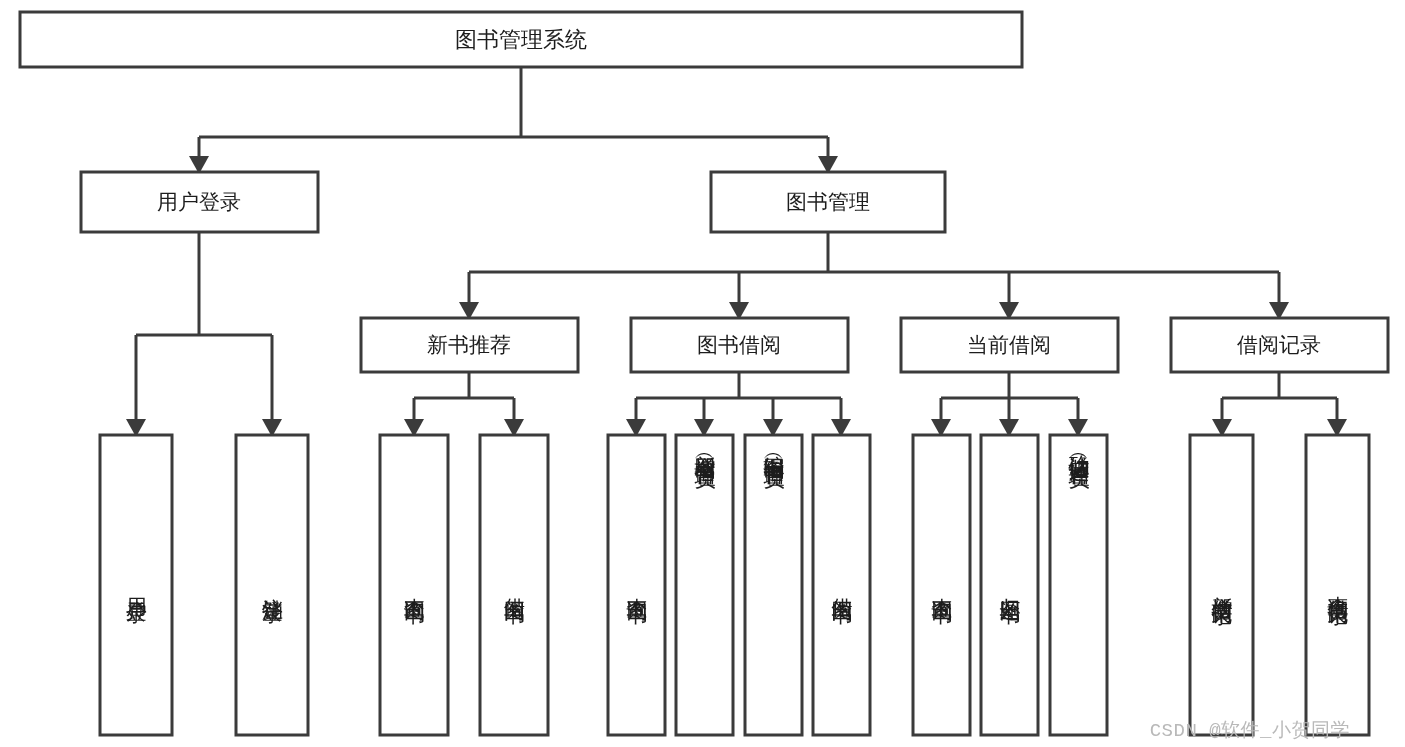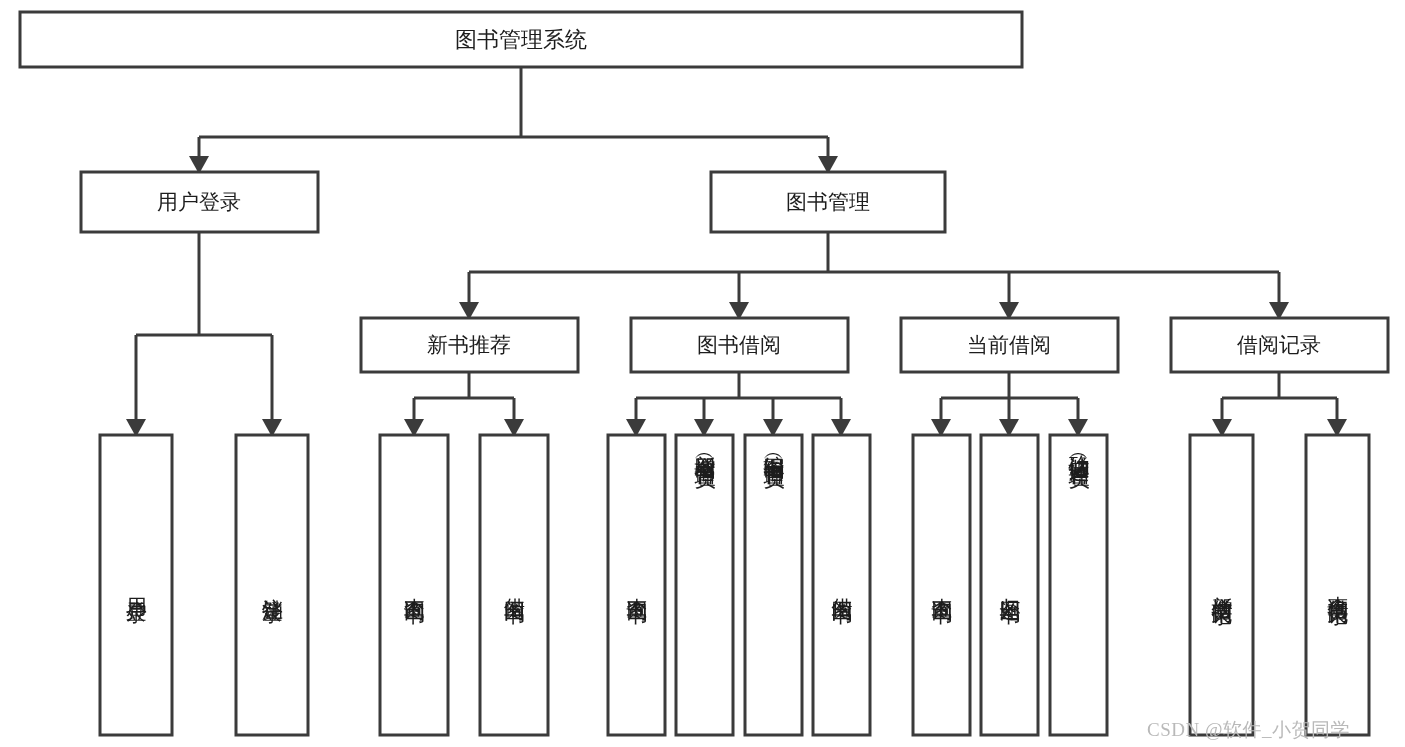--- a/index.html
+++ b/index.html
@@ -79,7 +79,7 @@
     position: absolute;
     right: 8px;
     bottom: 4px;
-    font-family: Liberation Serif, serif;
+    font-family: Liberation Mono, monospace;
     font-size: 19px;
     color: #b9b9b9;
     letter-spacing: 0.5px;

